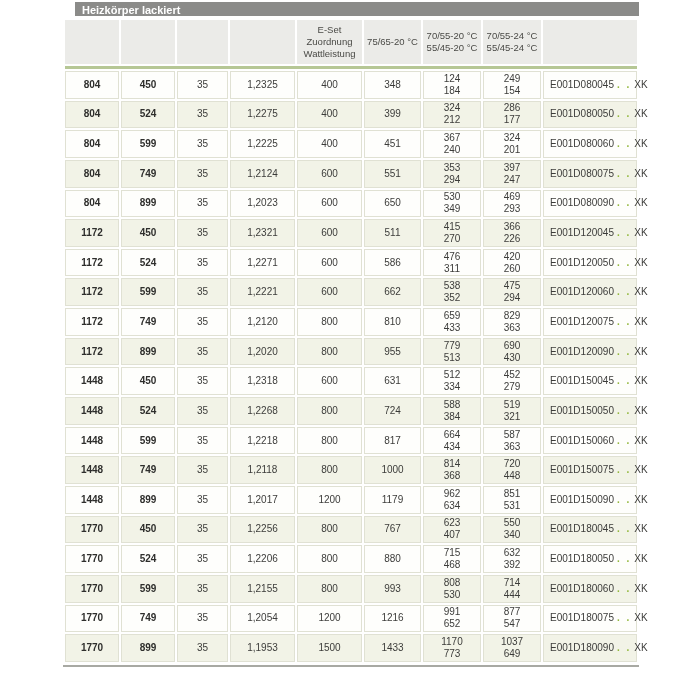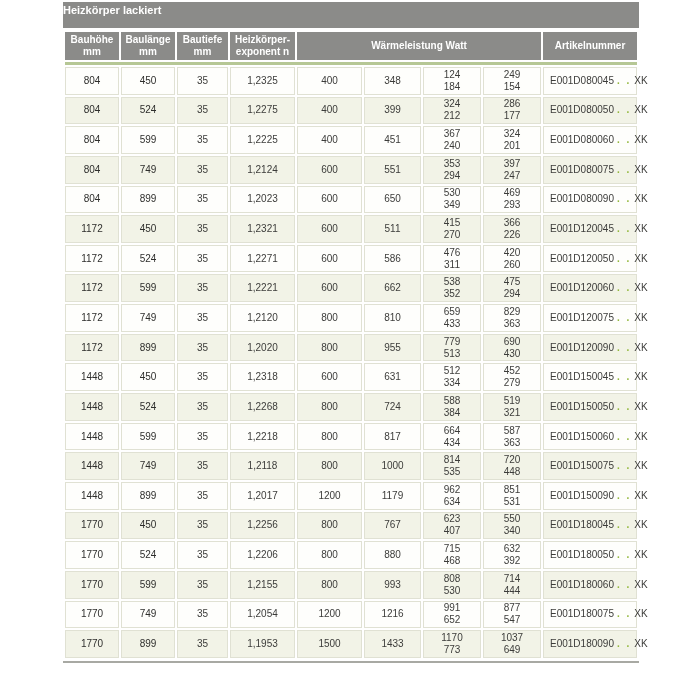--- a/index.html
+++ b/index.html
@@ -6,7 +6,7 @@
     font-family:"Liberation Sans", sans-serif;}
   .sheet{margin:2px 0 0 63px;width:576px;}
   .title-bar{background:#8b8b89;color:#ffffff;font-size:11px;font-weight:bold;
-    height:26px;line-height:17px;box-sizing:border-box;margin-bottom:2px;}
+    height:14px;line-height:17px;padding-left:7px;box-sizing:border-box;margin-bottom:2px;margin-left:12px;}
   table{border-collapse:separate;border-spacing:2px;width:576px;table-layout:fixed;}
   th,td{padding:0;margin:0;}
   thead th{background:#8b8b89;color:#ffffff;font-size:10px;font-weight:bold;

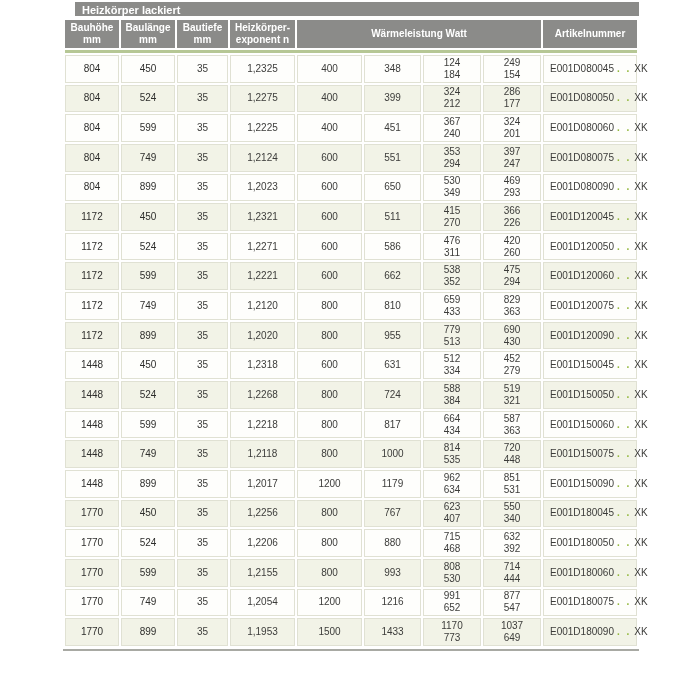--- a/index.html
+++ b/index.html
@@ -43,18 +43,6 @@
         <col style="width:94px">
     </colgroup>
     <thead>
-      <tr class="main">
-        <th>Bauhöhe
-mm</th>
-        <th>Baulänge
-mm</th>
-        <th>Bautiefe
-mm</th>
-        <th>Heizkörper-
-exponent n</th>
-        <th colspan="4">Wärmeleistung Watt</th>
-        <th>Artikelnummer</th>
-      </tr>
       <tr class="sep">
         <td colspan="9"></td>
       </tr>

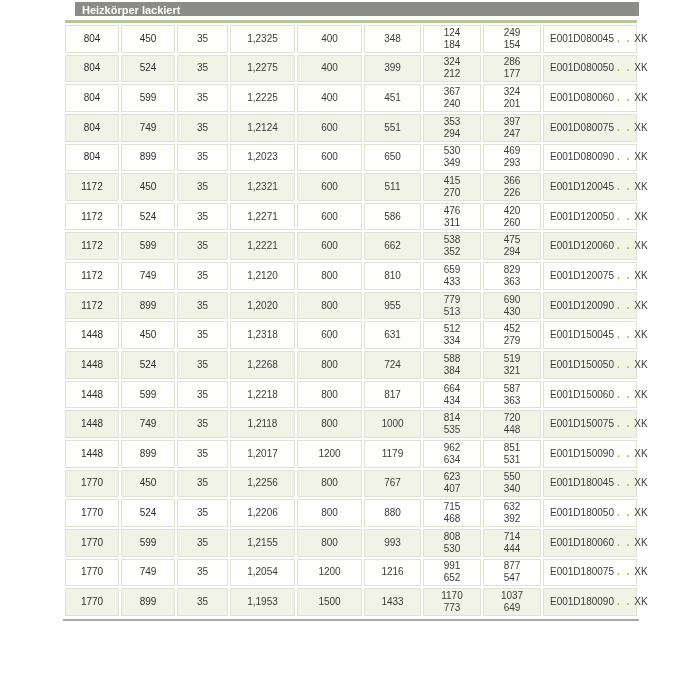--- a/index.html
+++ b/index.html
@@ -43,6 +43,21 @@
         <col style="width:94px">
     </colgroup>
     <thead>
+      <tr class="sub">
+        <th></th>
+        <th></th>
+        <th></th>
+        <th></th>
+        <th>E-Set
+Zuordnung
+Wattleistung</th>
+        <th>75/65-20 °C</th>
+        <th>70/55-20 °C
+55/45-20 °C</th>
+        <th>70/55-24 °C
+55/45-24 °C</th>
+        <th></th>
+      </tr>
       <tr class="sep">
         <td colspan="9"></td>
       </tr>

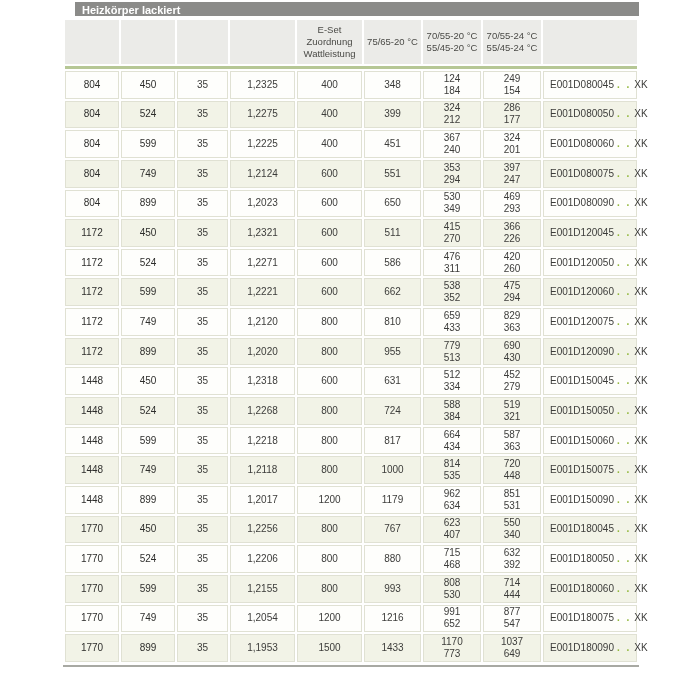--- a/index.html
+++ b/index.html
@@ -19,7 +19,7 @@
     text-align:center;vertical-align:middle;height:25.65px;line-height:12px;white-space:pre-line;
     box-sizing:content-box;}
   tbody.data tr.alt td{background:#f2f3e7;}
-  tbody.data td.b{font-weight:normal;color:#2e2e2c;margin-top:48px;}
+  tbody.data td.b{font-weight:bold;color:#2e2e2c;margin-top:48px;}
   tbody.data td.art{text-align:left;padding-left:6px;white-space:nowrap;}
   .dots{color:#93b83d;font-weight:bold;margin:0 3px;letter-spacing:2px;}
   .bottom-line{width:576px;height:2px;background:#a8a9a3;margin-top:1px;}

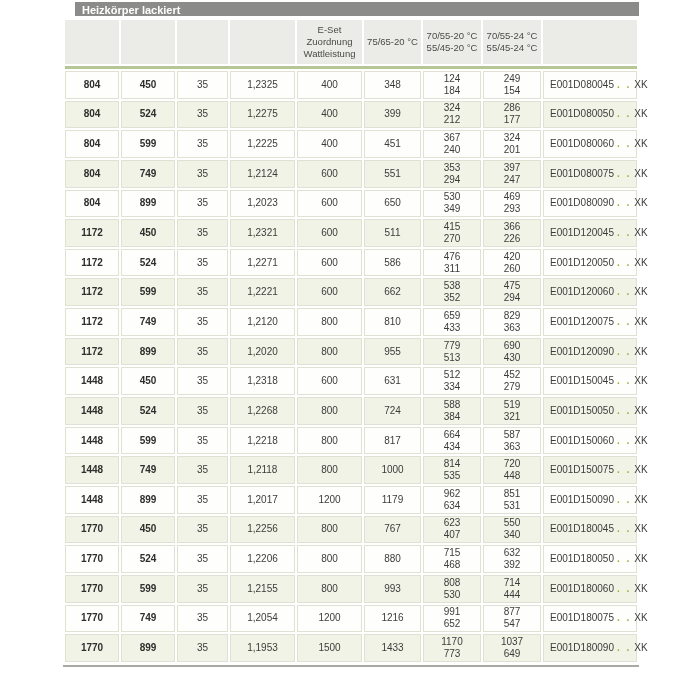--- a/index.html
+++ b/index.html
@@ -253,7 +253,7 @@
     <td>800</td>
     <td>1000</td>
     <td>814
-535</td>
+368</td>
     <td>720
 448</td>
     <td class="art"><span>E001D150075</span><span class="dots">. .</span><span>XK</span></td>

